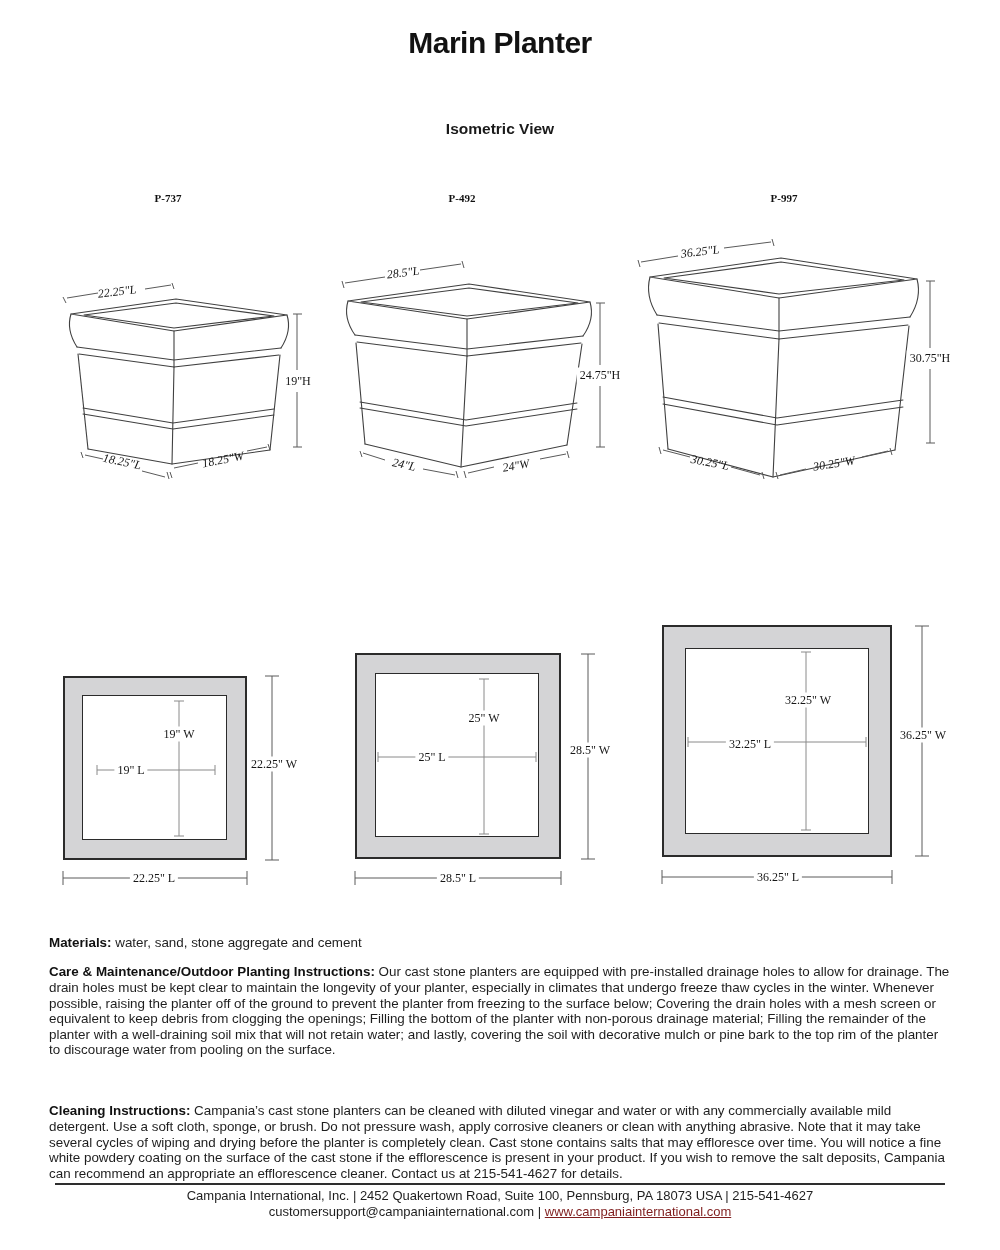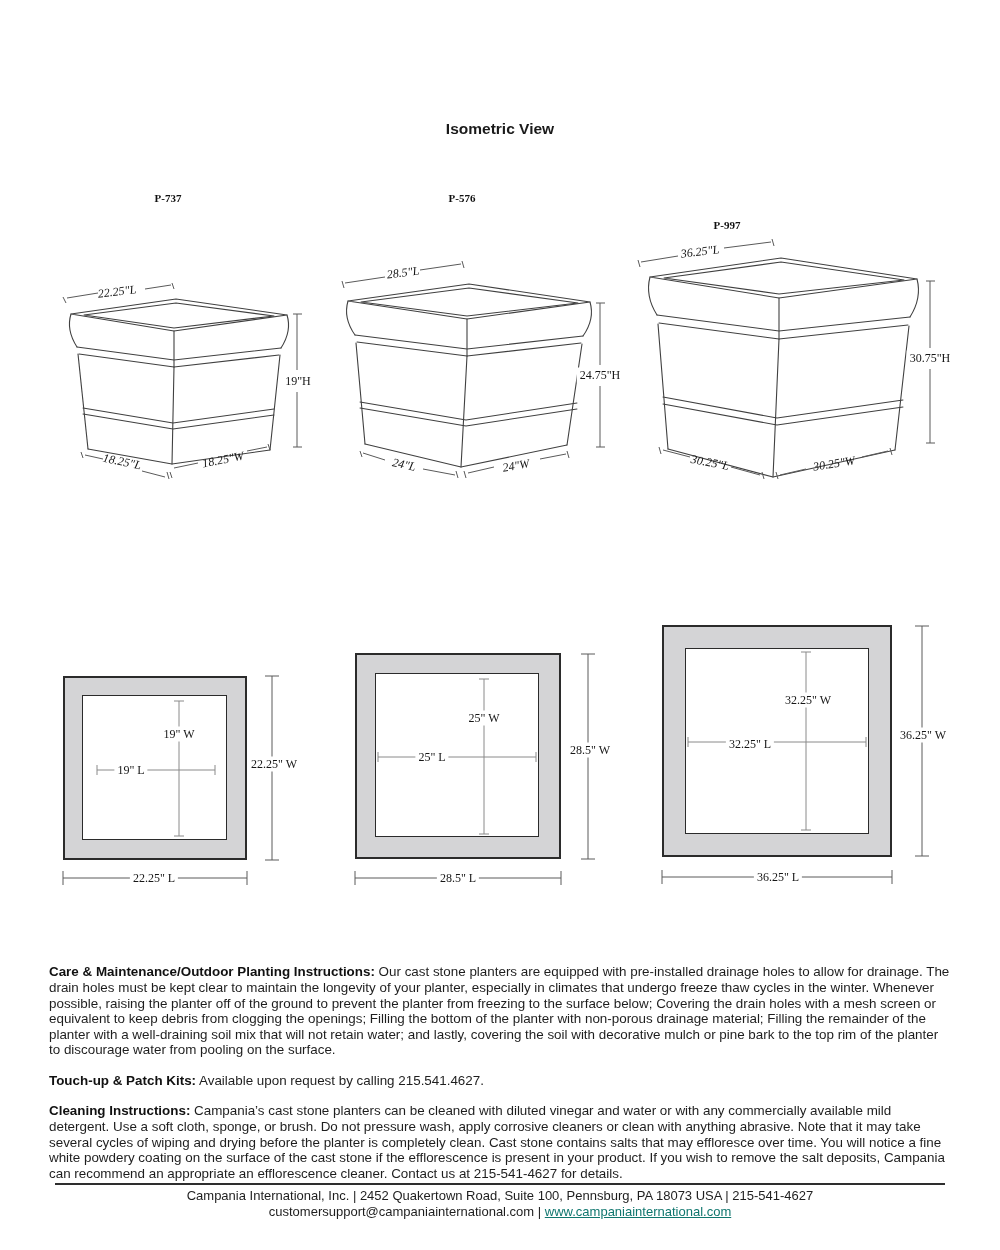--- a/index.html
+++ b/index.html
@@ -47,6 +47,7 @@
 
 <div class="page">
 
+  <h1 class="page-title">Marin Planter</h1>
 
   <div class="section-heading heading-iso">Isometric View</div>
 

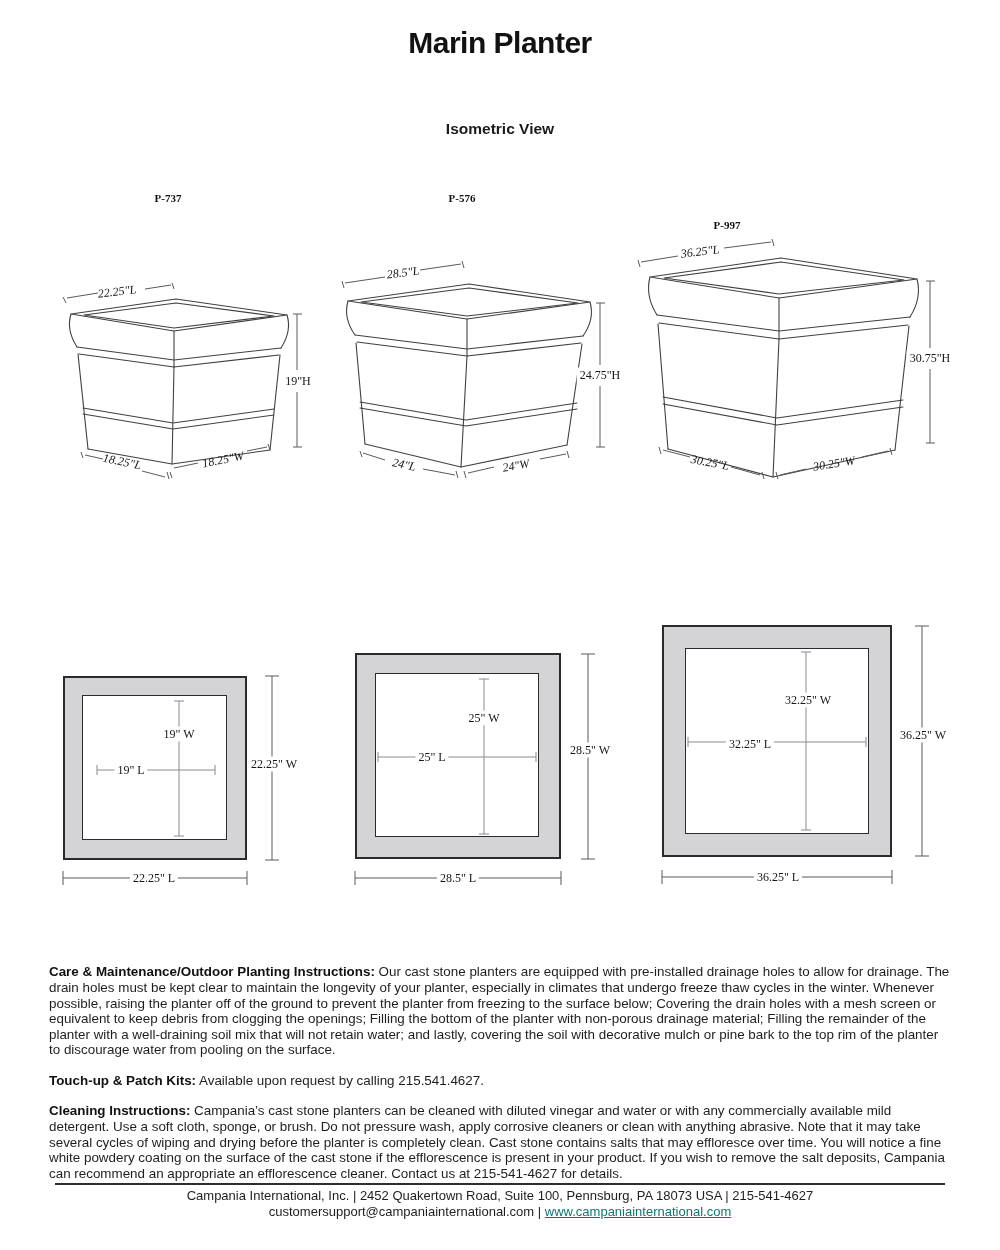--- a/index.html
+++ b/index.html
@@ -52,7 +52,7 @@
   <div class="section-heading heading-iso">Isometric View</div>
 
   <div class="model-label" style="left:168px; top:192px;">P-737</div>
-  <div class="model-label" style="left:462px; top:192px;">P-576</div>
+  <div class="model-label" style="left:462px; top:192px;">P-492</div>
   <div class="model-label" style="left:727px; top:192px;margin-top:27px;">P-997</div>
 
   <div class="tv-outer" style="left:63px; top:676px; width:180px; height:180px;">

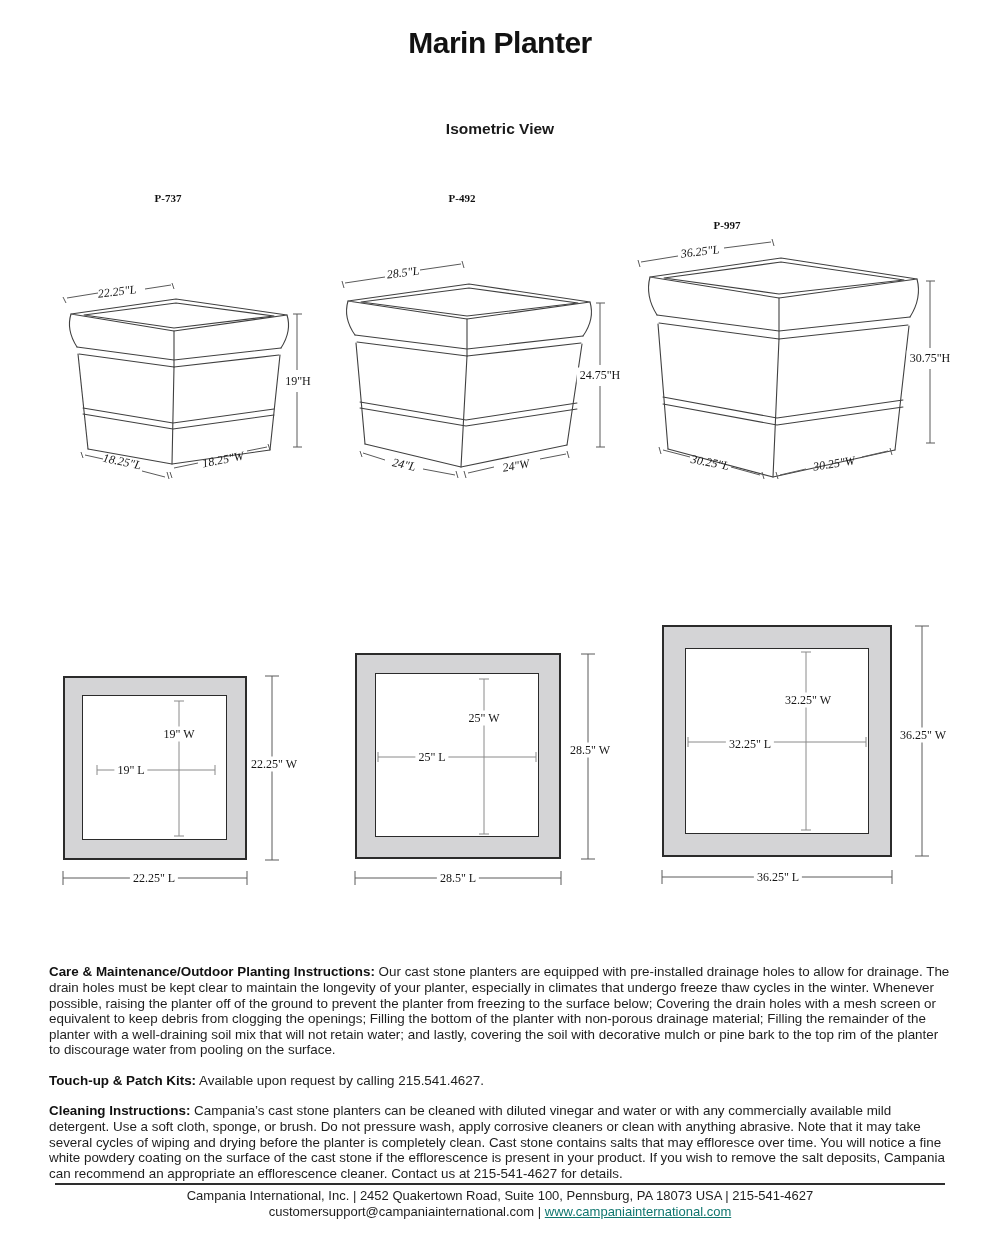--- a/index.html
+++ b/index.html
@@ -53,7 +53,7 @@
 
   <div class="model-label" style="left:168px; top:192px;">P-737</div>
   <div class="model-label" style="left:462px; top:192px;">P-492</div>
-  <div class="model-label" style="left:727px; top:192px;margin-top:27px;">P-997</div>
+  <div class="model-label" style="left:784px; top:192px;">P-997</div>
 
   <div class="tv-outer" style="left:63px; top:676px; width:180px; height:180px;">
     <div class="tv-inner" style="left:17px; top:17px; width:143px; height:143px;"></div>

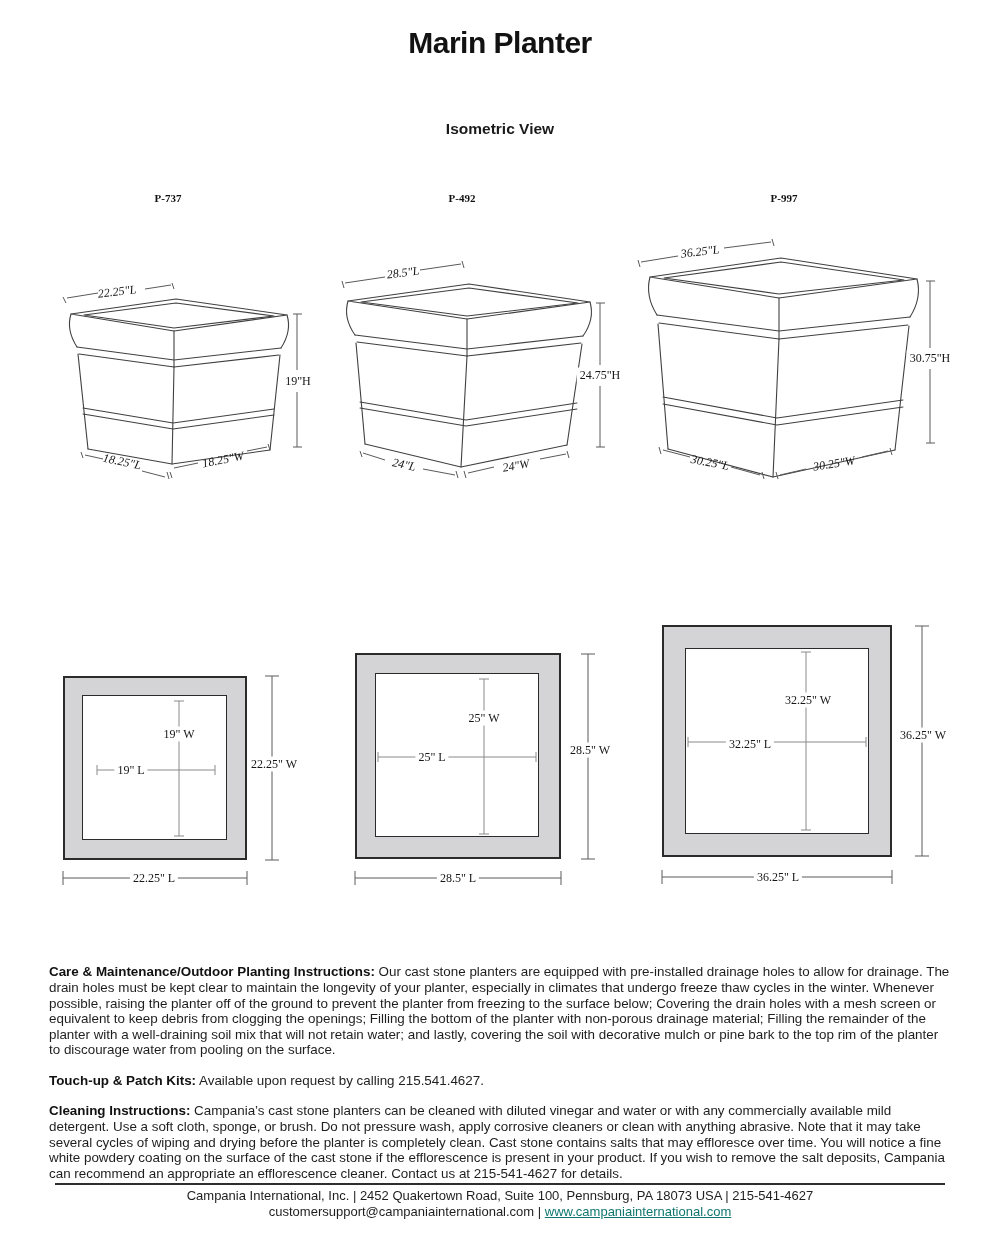--- a/index.html
+++ b/index.html
@@ -181,6 +181,7 @@
   <span class="dim-label bg" style="left:923px; top:735px; transform:translate(-50%,-50%);">36.25" W</span>
   <span class="dim-label bg" style="left:778px; top:877px; transform:translate(-50%,-50%);">36.25" L</span>
 
+  <p class="textblock" style="top:922px;"><b>Materials:</b><span> water, sand, stone aggregate and cement</span></p>
 
   <p class="textblock" style="top:951px;"><b>Care &amp; Maintenance/Outdoor Planting Instructions:</b><span> Our cast stone planters are equipped with pre-installed drainage holes to allow for drainage. The drain holes must be kept clear to maintain the longevity of your planter, especially in climates that undergo freeze thaw cycles in the winter.  Whenever possible, raising the planter off of the ground to prevent the planter from freezing to the surface below; Covering the drain holes with a mesh screen or equivalent to keep debris from clogging the openings; Filling the bottom of the planter with non-porous drainage material; Filling the remainder of the planter with a well-draining soil mix that will not retain water; and lastly, covering the soil with decorative mulch or pine bark to the top rim of the planter to discourage water from pooling on the surface.</span></p>
 

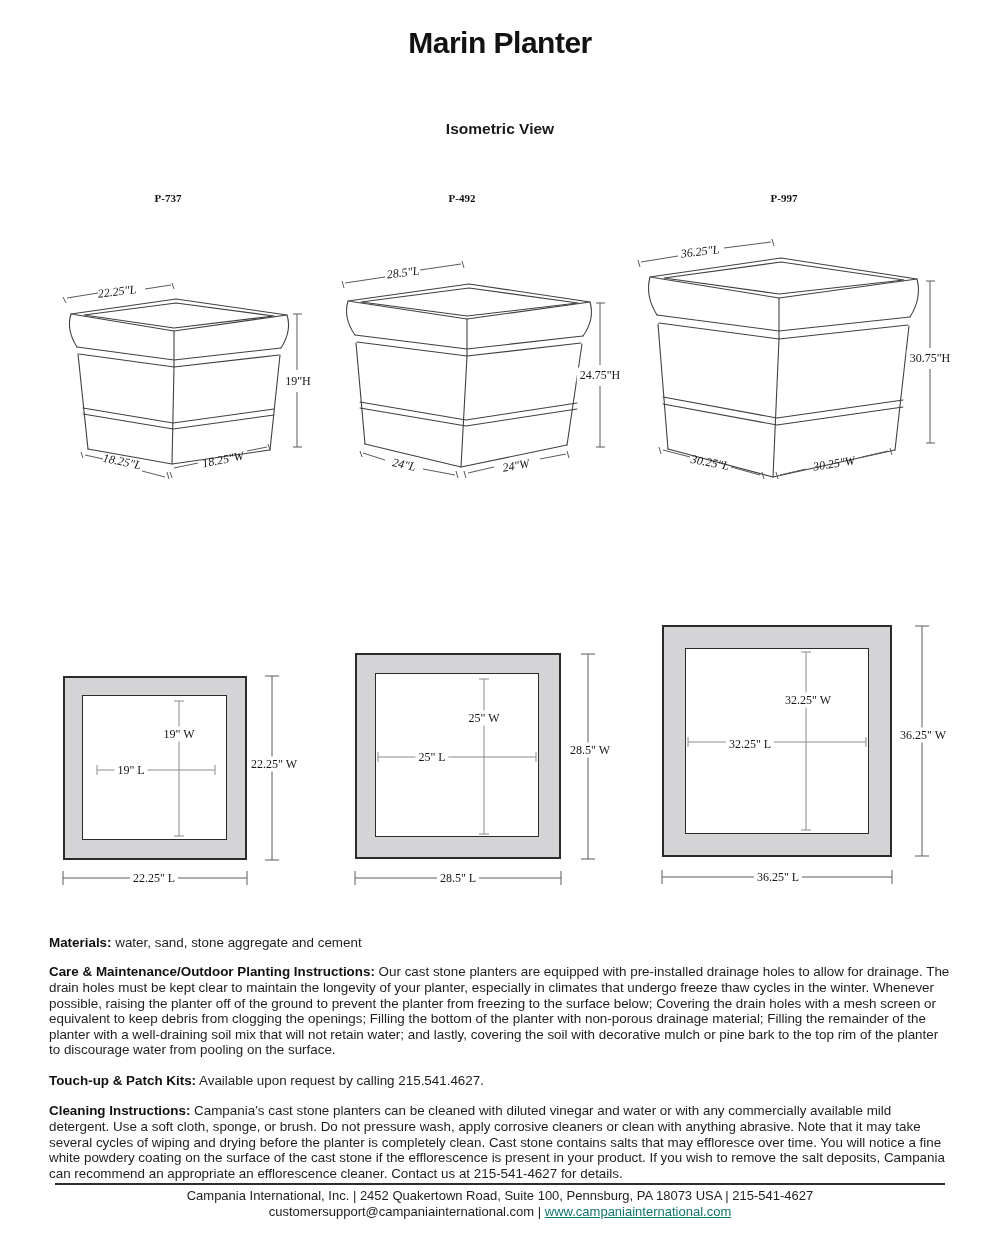--- a/index.html
+++ b/index.html
@@ -185,7 +185,6 @@
 
   <p class="textblock" style="top:951px;"><b>Care &amp; Maintenance/Outdoor Planting Instructions:</b><span> Our cast stone planters are equipped with pre-installed drainage holes to allow for drainage. The drain holes must be kept clear to maintain the longevity of your planter, especially in climates that undergo freeze thaw cycles in the winter.  Whenever possible, raising the planter off of the ground to prevent the planter from freezing to the surface below; Covering the drain holes with a mesh screen or equivalent to keep debris from clogging the openings; Filling the bottom of the planter with non-porous drainage material; Filling the remainder of the planter with a well-draining soil mix that will not retain water; and lastly, covering the soil with decorative mulch or pine bark to the top rim of the planter to discourage water from pooling on the surface.</span></p>
 
-  <p class="textblock" style="top:1060px;"><b>Touch-up &amp; Patch Kits:</b><span> Available upon request by calling 215.541.4627.</span></p>
 
   <p class="textblock" style="top:1090px;"><b>Cleaning Instructions:</b><span> Campania’s cast stone planters can be cleaned with diluted vinegar and water or with any commercially available mild detergent. Use a soft cloth, sponge, or brush. Do not pressure wash, apply corrosive cleaners or clean with anything abrasive. Note that it may take several cycles of wiping and drying before the planter is completely clean. Cast stone contains salts that may effloresce over time. You will notice a fine white powdery coating on the surface of the cast stone if the efflorescence is present in your product. If you wish to remove the salt deposits, Campania can recommend an appropriate an efflorescence cleaner. Contact us at 215-541-4627 for details.</span></p>
 

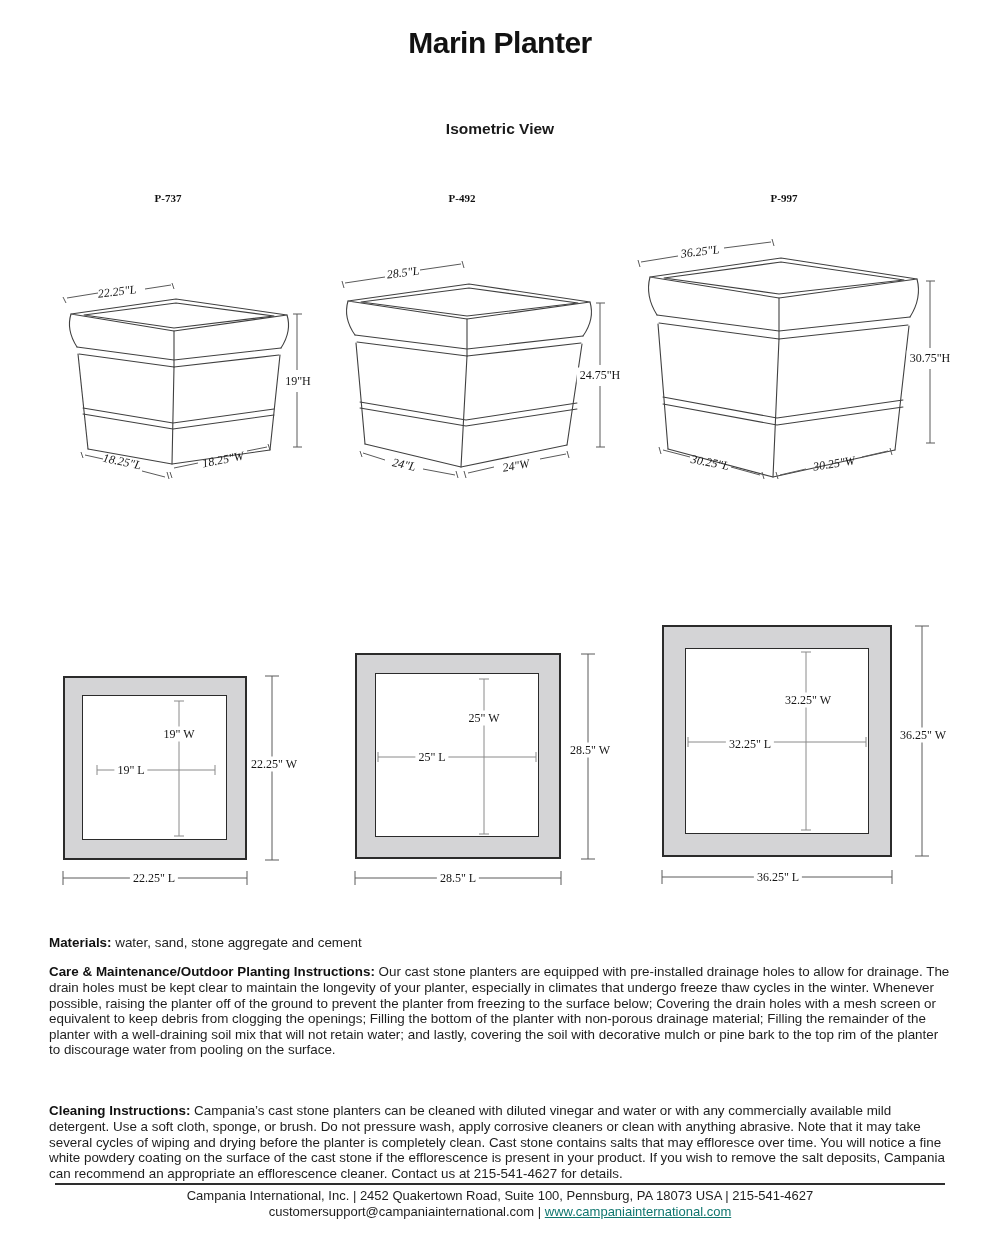--- a/index.html
+++ b/index.html
@@ -40,7 +40,7 @@
   .footer-line { position:absolute; left:0; right:0; text-align:center; font-size:13px; color:#1e1e1e; }
   .footer-1 { top:1188px; }
   .footer-2 { top:1204px; }
-  .site-link { color:#0f766e; text-decoration:underline; cursor:pointer; }
+  .site-link { color:#7f1d1d; text-decoration:underline; cursor:pointer; }
 </style>
 </head>
 <body>

